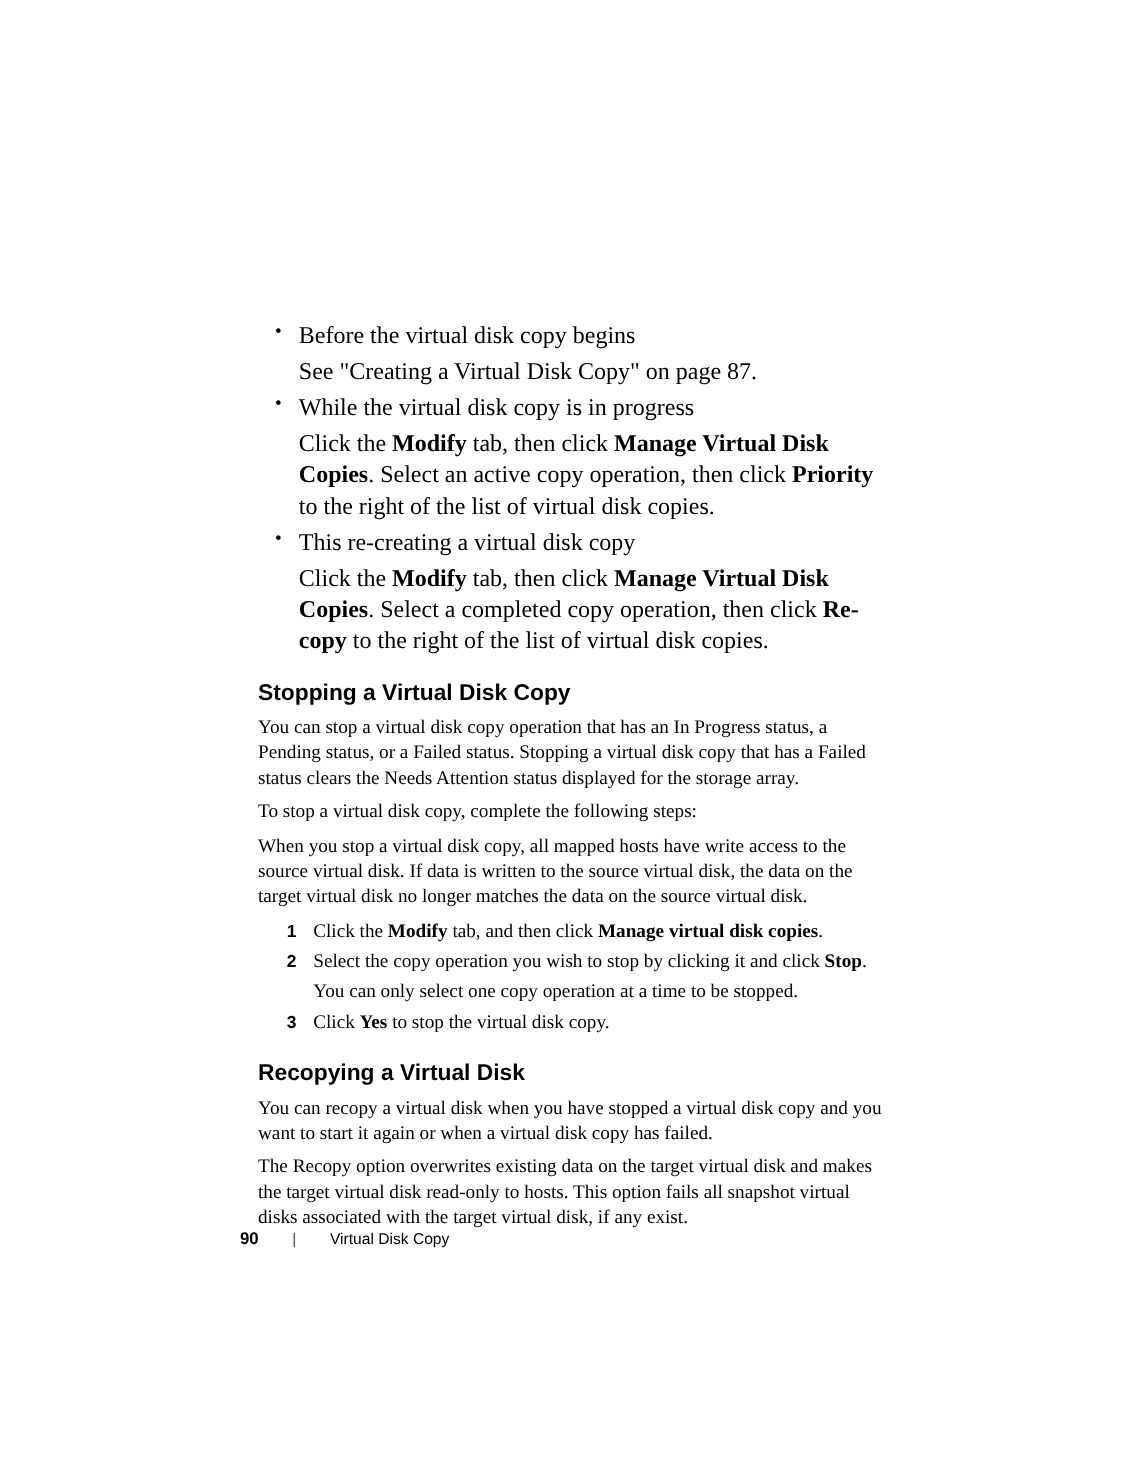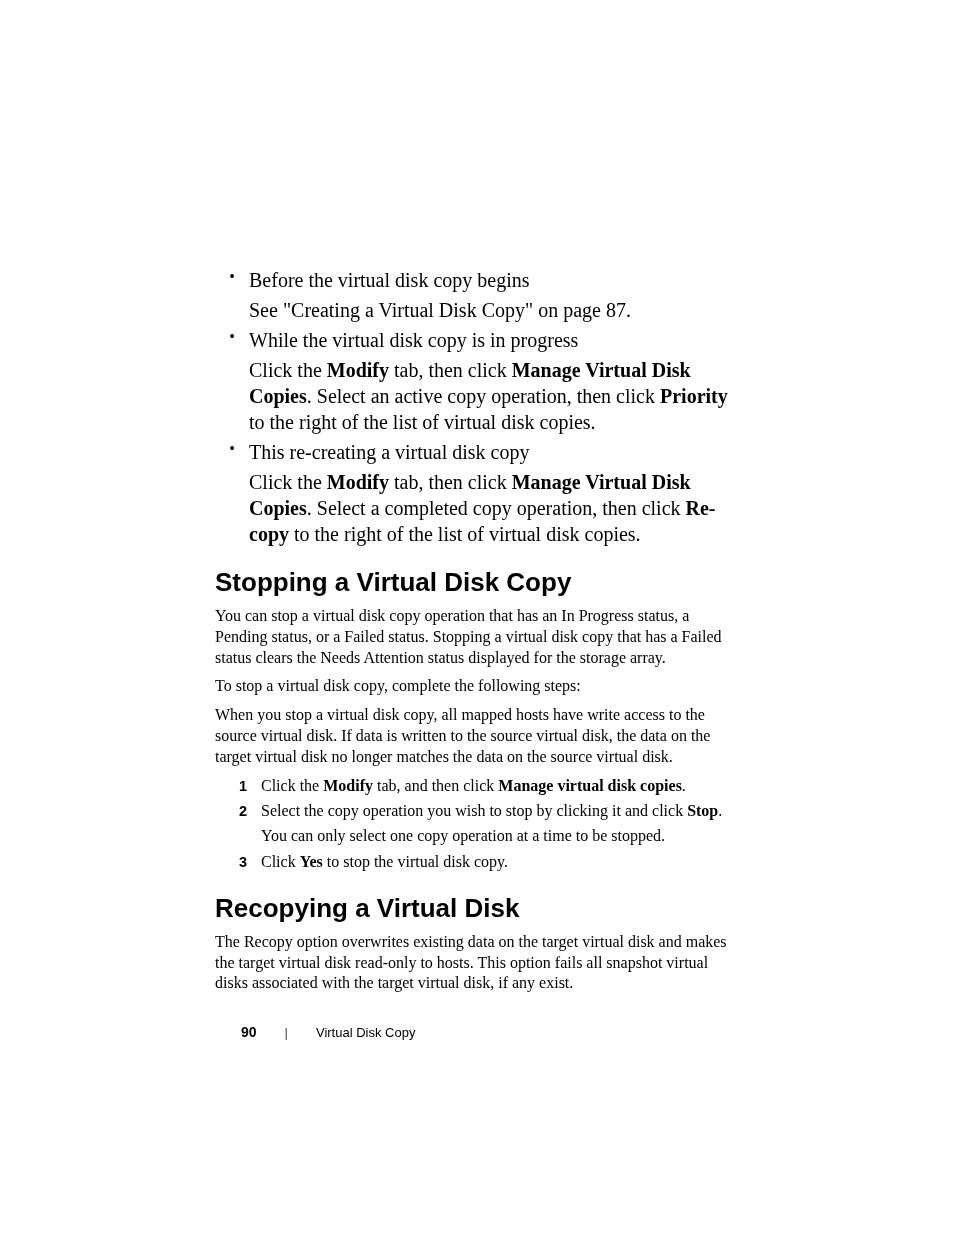--- a/index.html
+++ b/index.html
@@ -70,7 +70,7 @@
   .h2 {
     font-family: Arial, Helvetica, sans-serif;
     font-weight: 900;
-    font-size: 26px;
+    font-size: 19px;
     margin: 20px 0 8px 0;
     letter-spacing: 0px;
   }

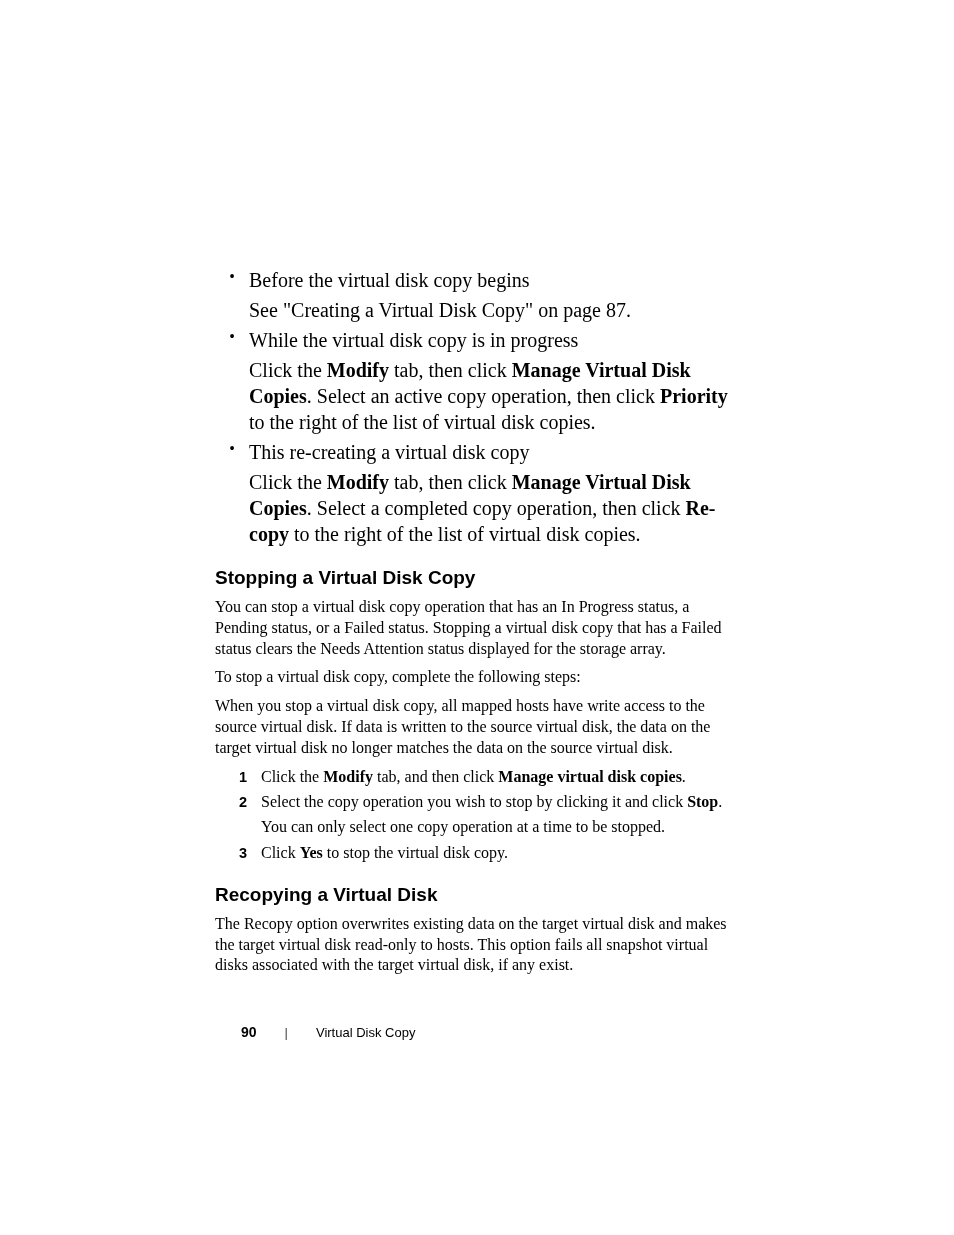--- a/index.html
+++ b/index.html
@@ -151,6 +151,7 @@
   </div>
 
   <h2 class="h2">Recopying a Virtual Disk</h2>
+  <p class="para">You can recopy a virtual disk when you have stopped a virtual disk copy and you want to start it again or when a virtual disk copy has failed.</p>
   <p class="para">The Recopy option overwrites existing data on the target virtual disk and makes the target virtual disk read-only to hosts. This option fails all snapshot virtual disks associated with the target virtual disk, if any exist.</p>
 
 </div>

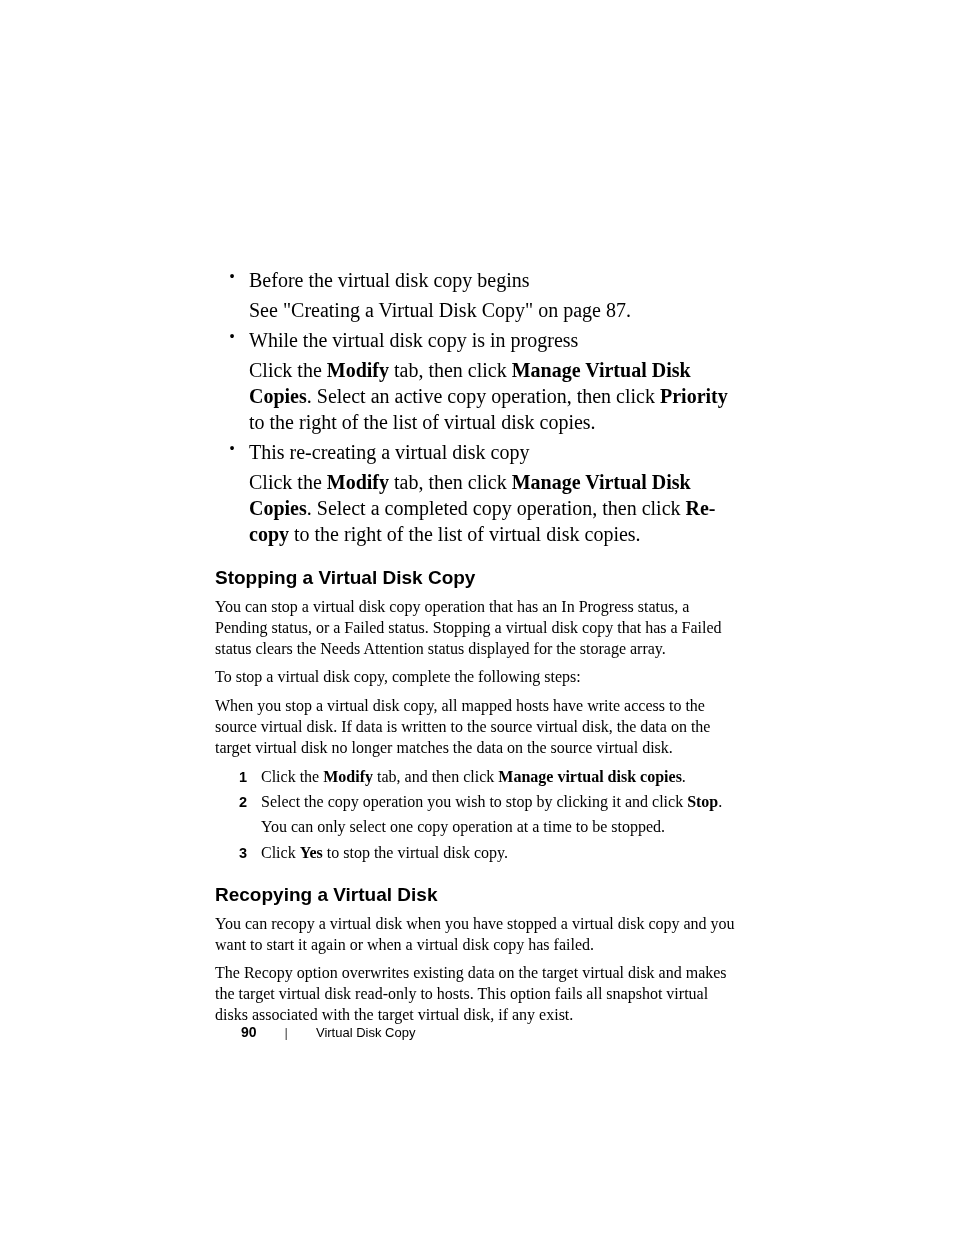--- a/index.html
+++ b/index.html
@@ -84,7 +84,6 @@
     display: flex;
     align-items: center;
     gap: 28px;
-    margin-left: 41px;
   }
   .footer .pn { font-weight: bold; font-size: 14px; }
   .footer .sep { color: #444; }

